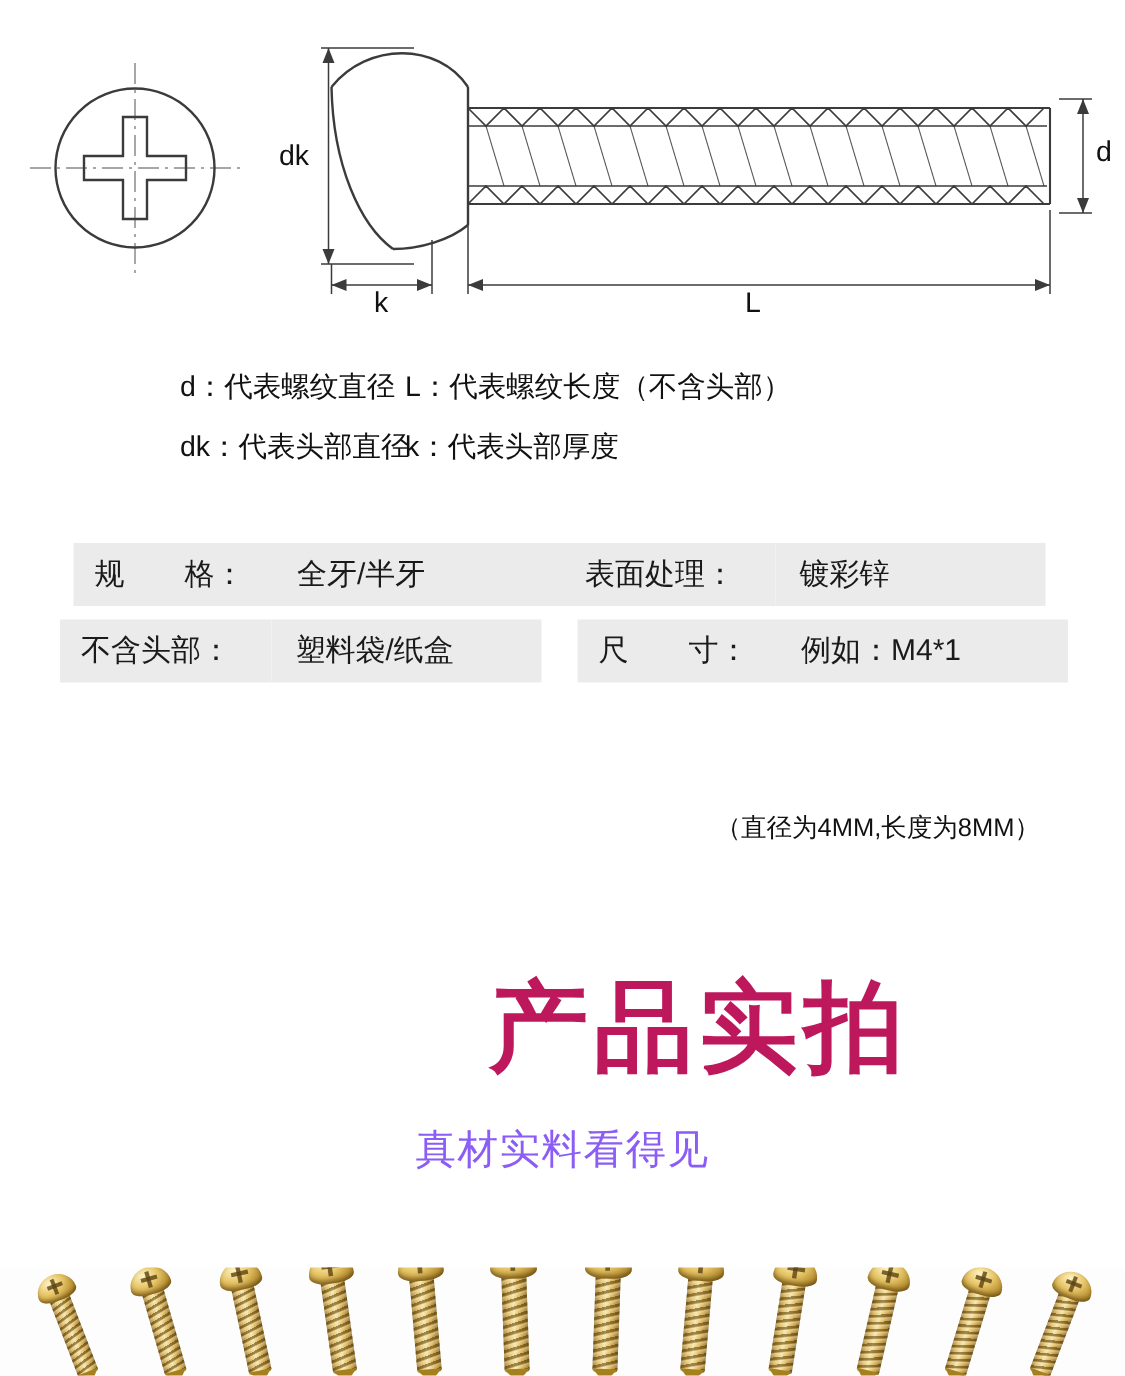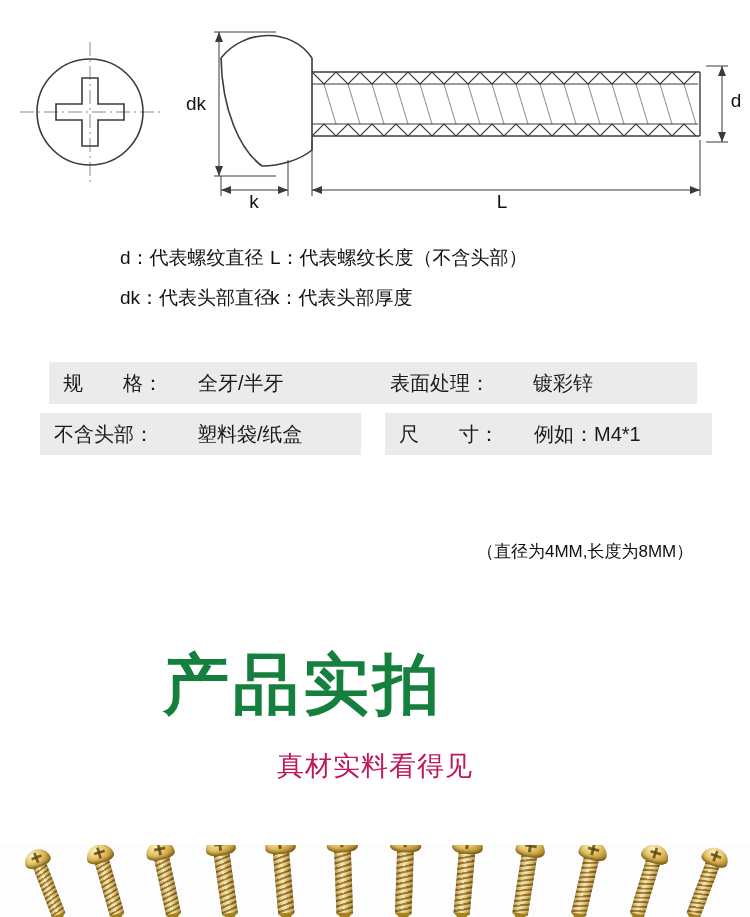--- a/index.html
+++ b/index.html
@@ -107,10 +107,10 @@
     top: 640px;
     left: 0;
     width: 606px;
-    text-align: center;
+    text-align: right;
     font-size: 66px;
     font-weight: bold;
-    color: #15803d;
+    color: #be185d;
     letter-spacing: 4px;
     font-family: "DejaVu Sans", sans-serif;
   }

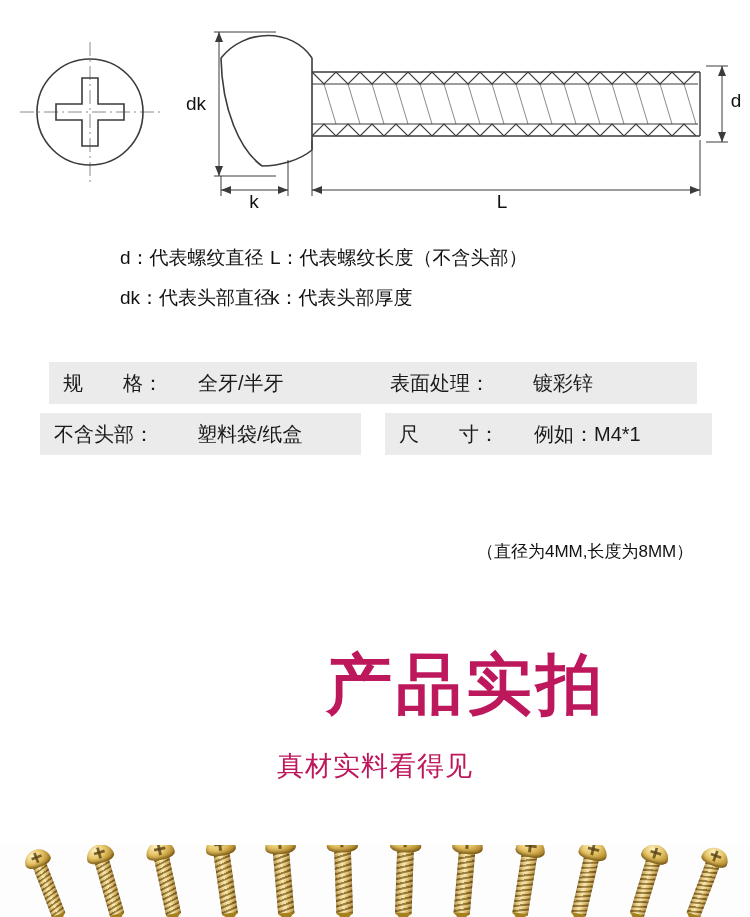--- a/index.html
+++ b/index.html
@@ -121,7 +121,7 @@
     width: 750px;
     text-align: center;
     font-size: 27px;
-    color: #be185d;
+    color: #8b5cf6;
     letter-spacing: 1px;
   }
 

